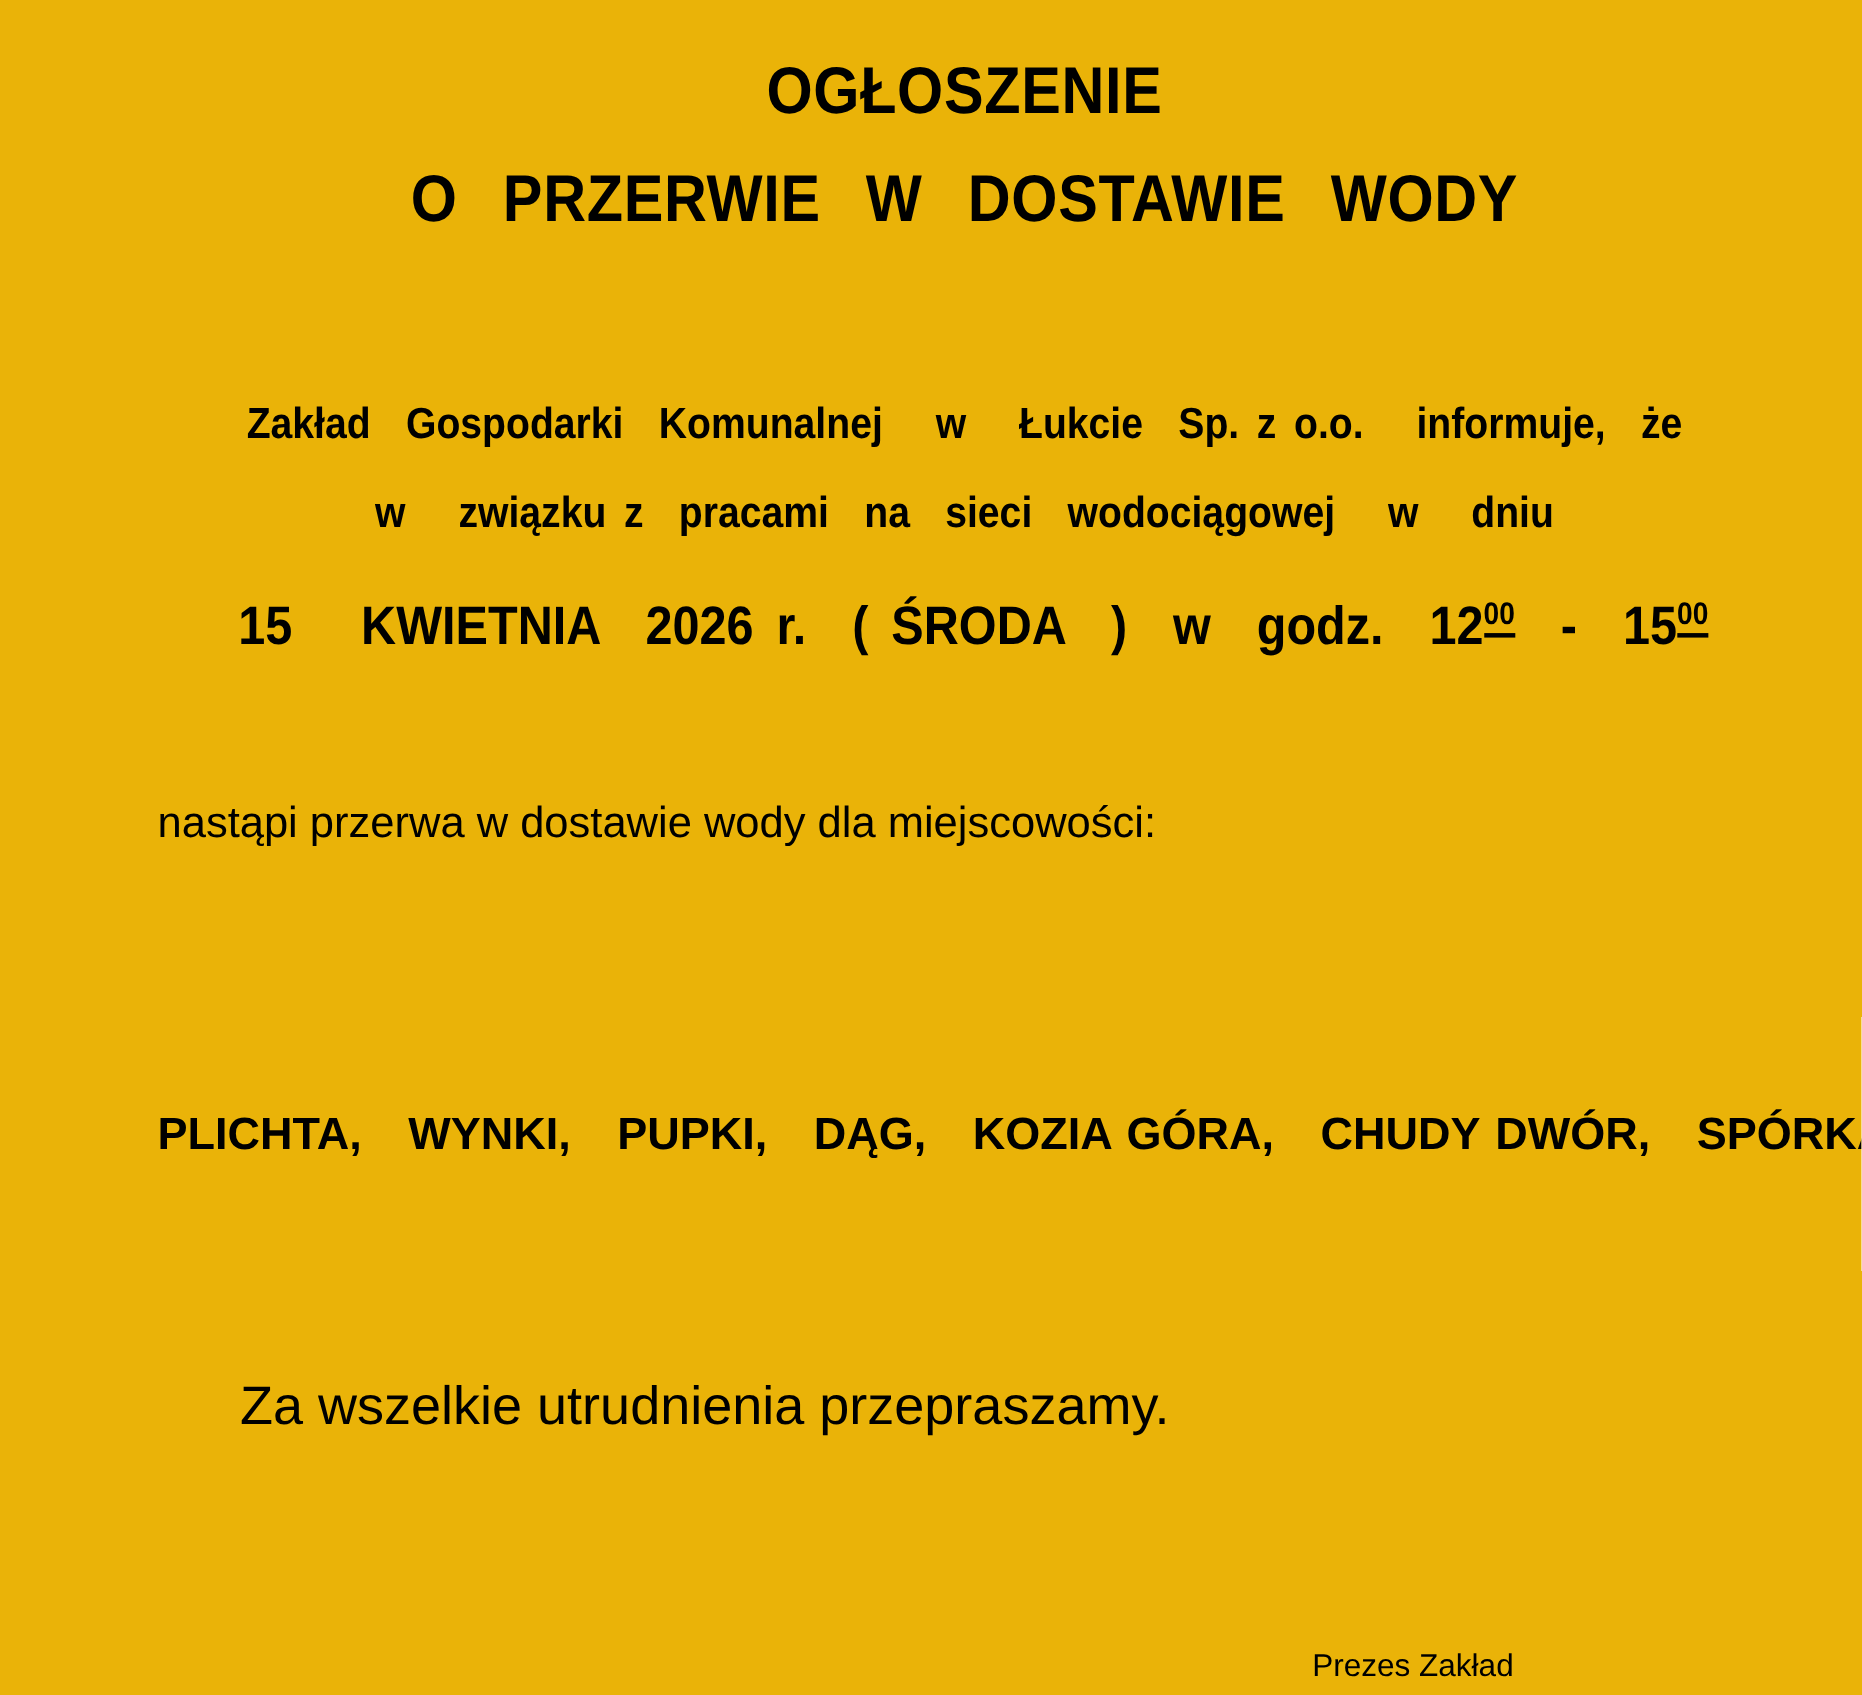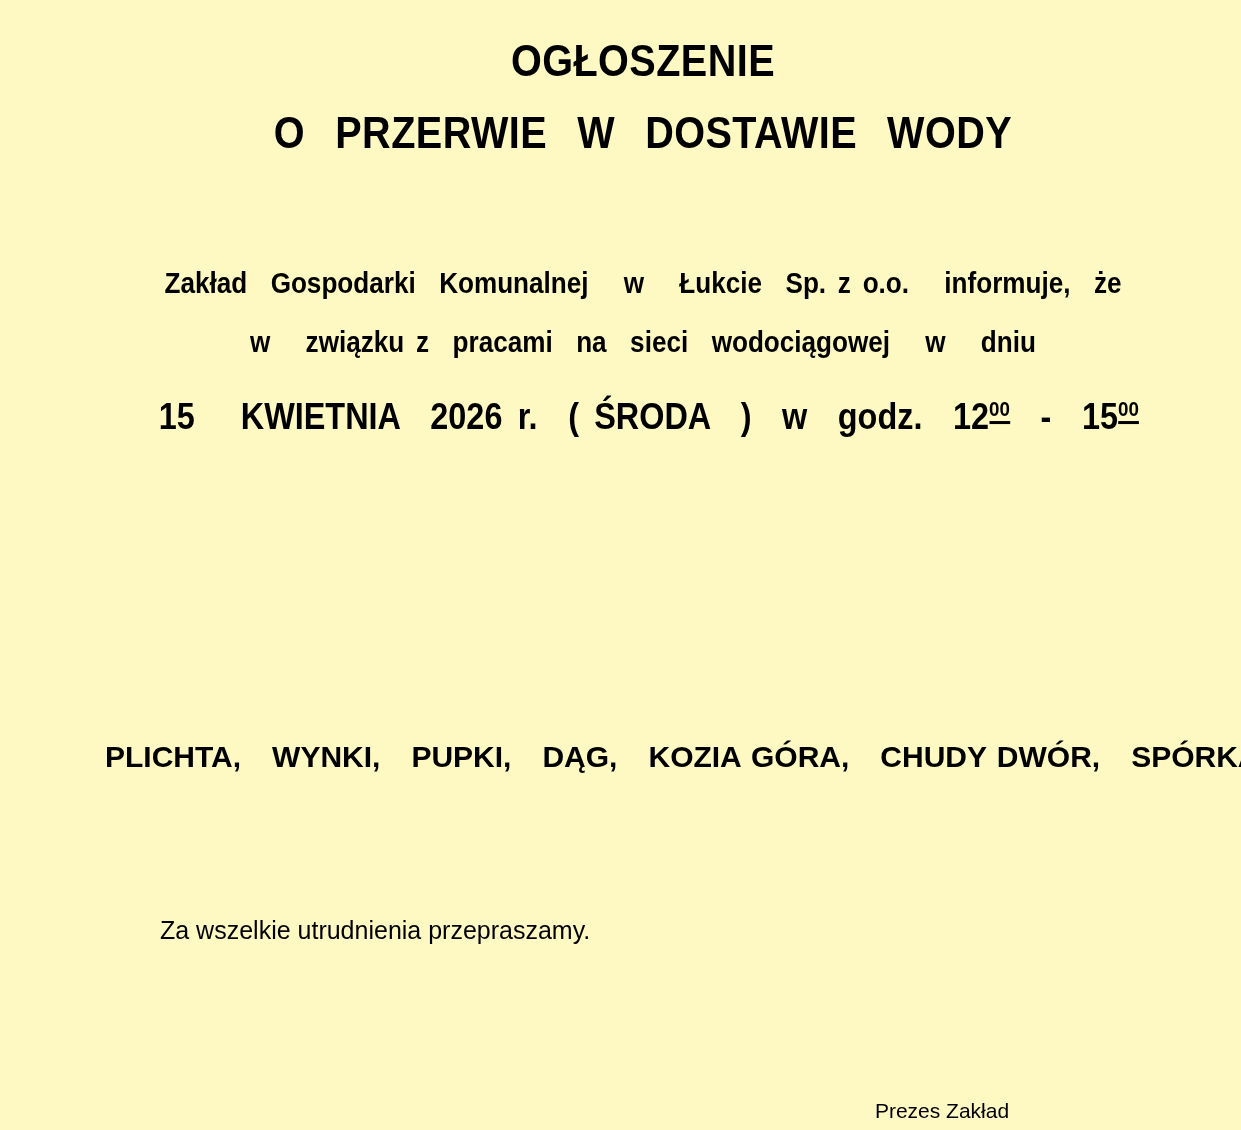--- a/index.html
+++ b/index.html
@@ -11,7 +11,7 @@
     position: relative;
     width: 1241px;
     height: 1130px;
-    background: #fef9c3;
+    background: #eab308;
     color: #000000;
     font-family: "Liberation Sans", sans-serif;
     overflow: hidden;

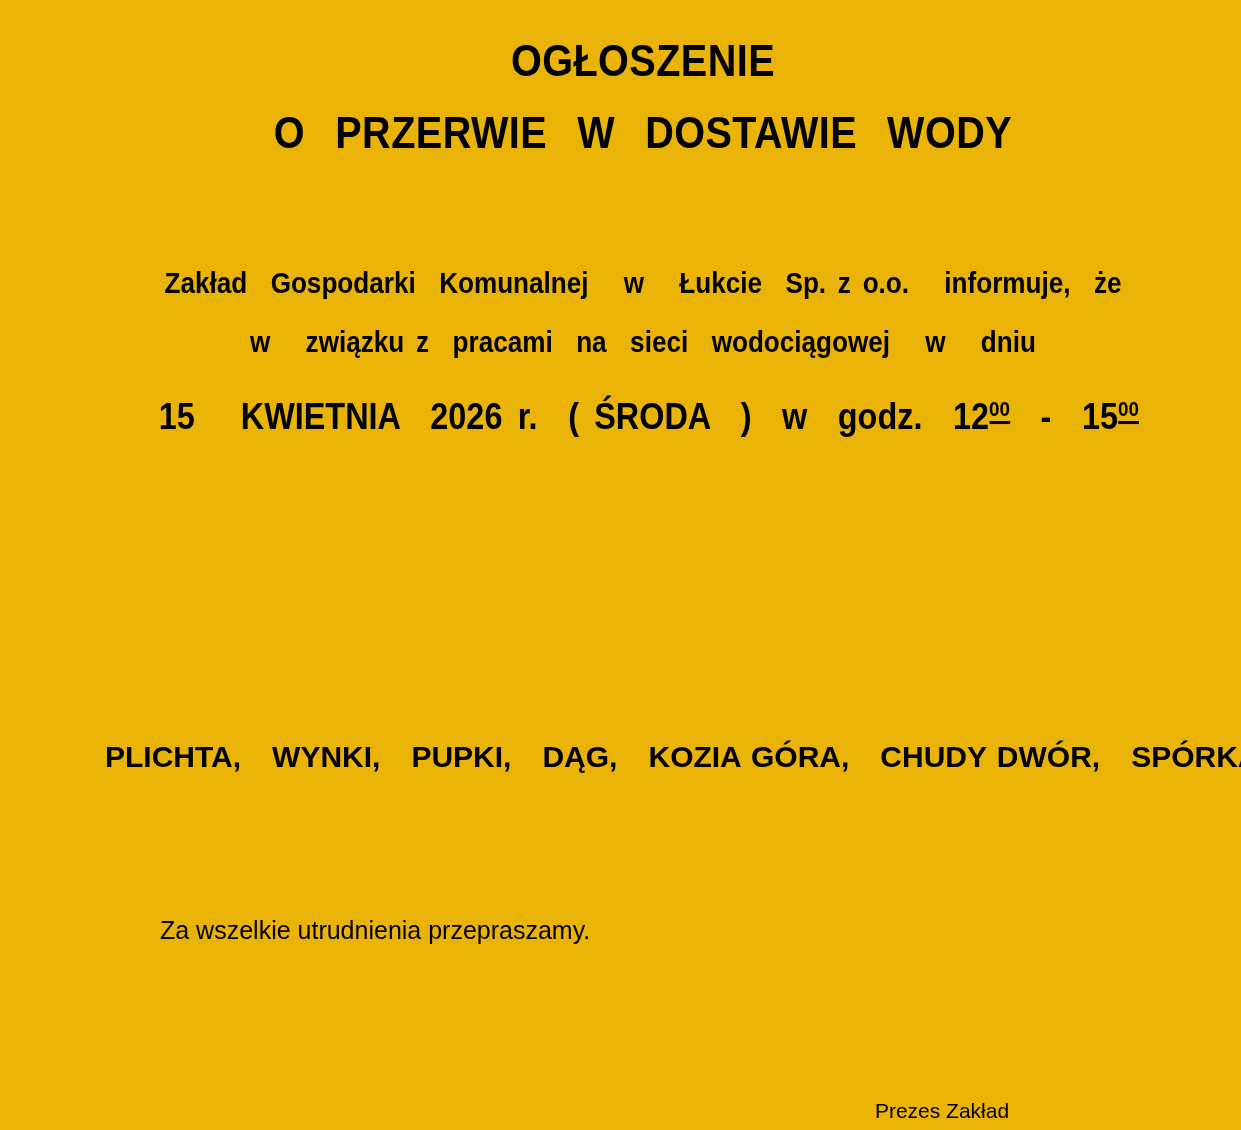--- a/index.html
+++ b/index.html
@@ -103,6 +103,7 @@
 
   <div class="line centered condensed date-line"><span>15   KWIETNIA  2026 r.  ( ŚRODA  )  w  godz.  12</span><span class="sup">00</span><span>  -  15</span><span class="sup">00</span></div>
 
+  <div class="line lead-line">nastąpi przerwa w dostawie wody dla miejscowości:</div>
 
   <div class="line localities">
     <div>PLICHTA,   WYNKI,   PUPKI,   DĄG,   KOZIA GÓRA,   CHUDY DWÓR,   SPÓRKA,</div>

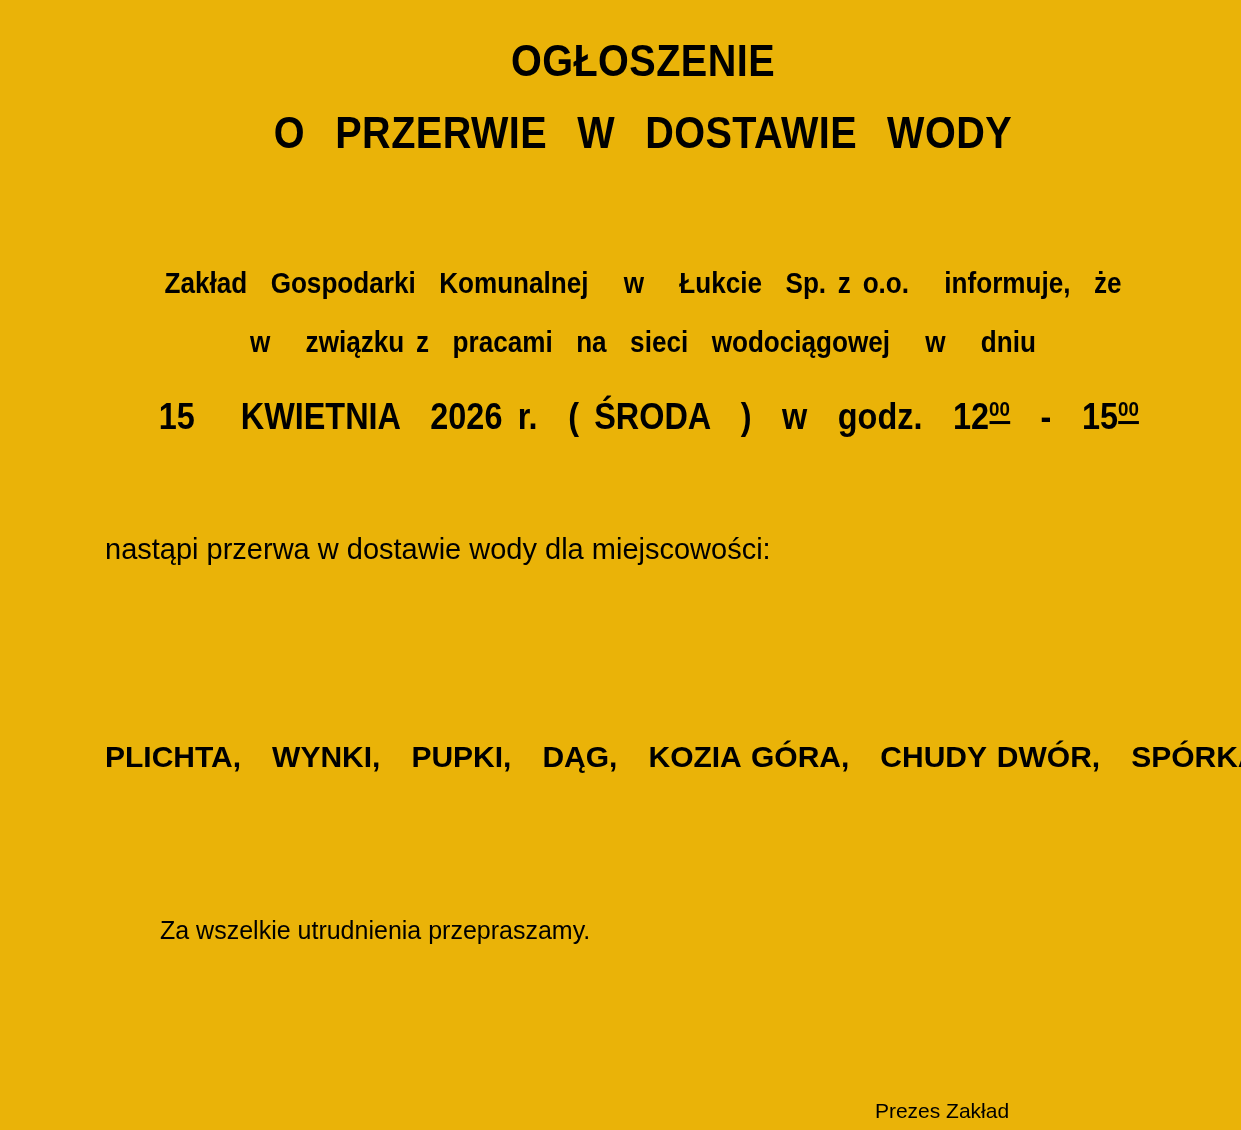--- a/index.html
+++ b/index.html
@@ -74,7 +74,7 @@
   .apology-line {
     top: 916px;
     left: 160px;
-    font-size: 25px;
+    font-size: 36px;
     font-weight: normal;
   }
   .signature-block {

